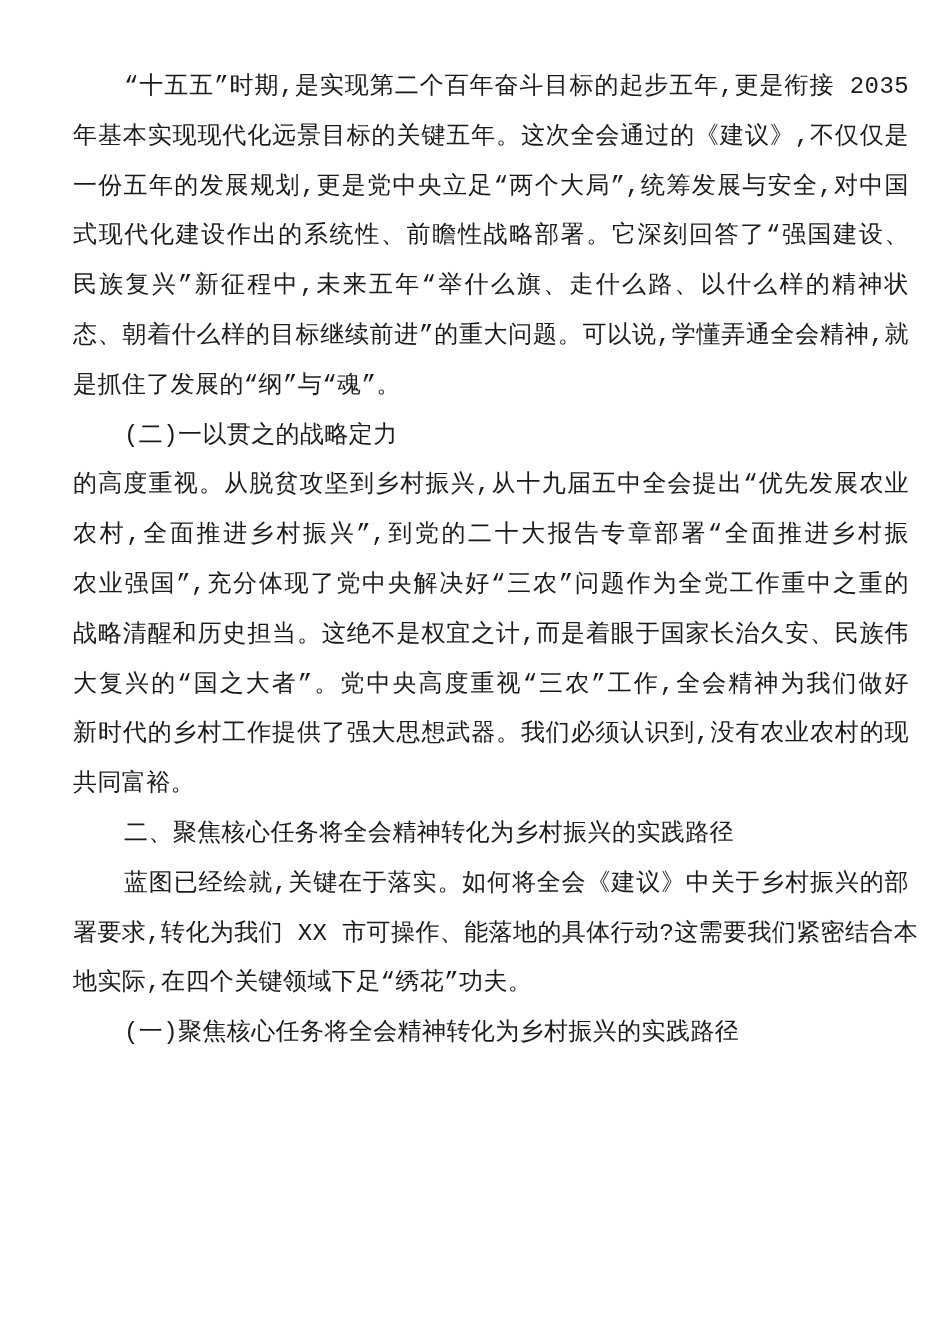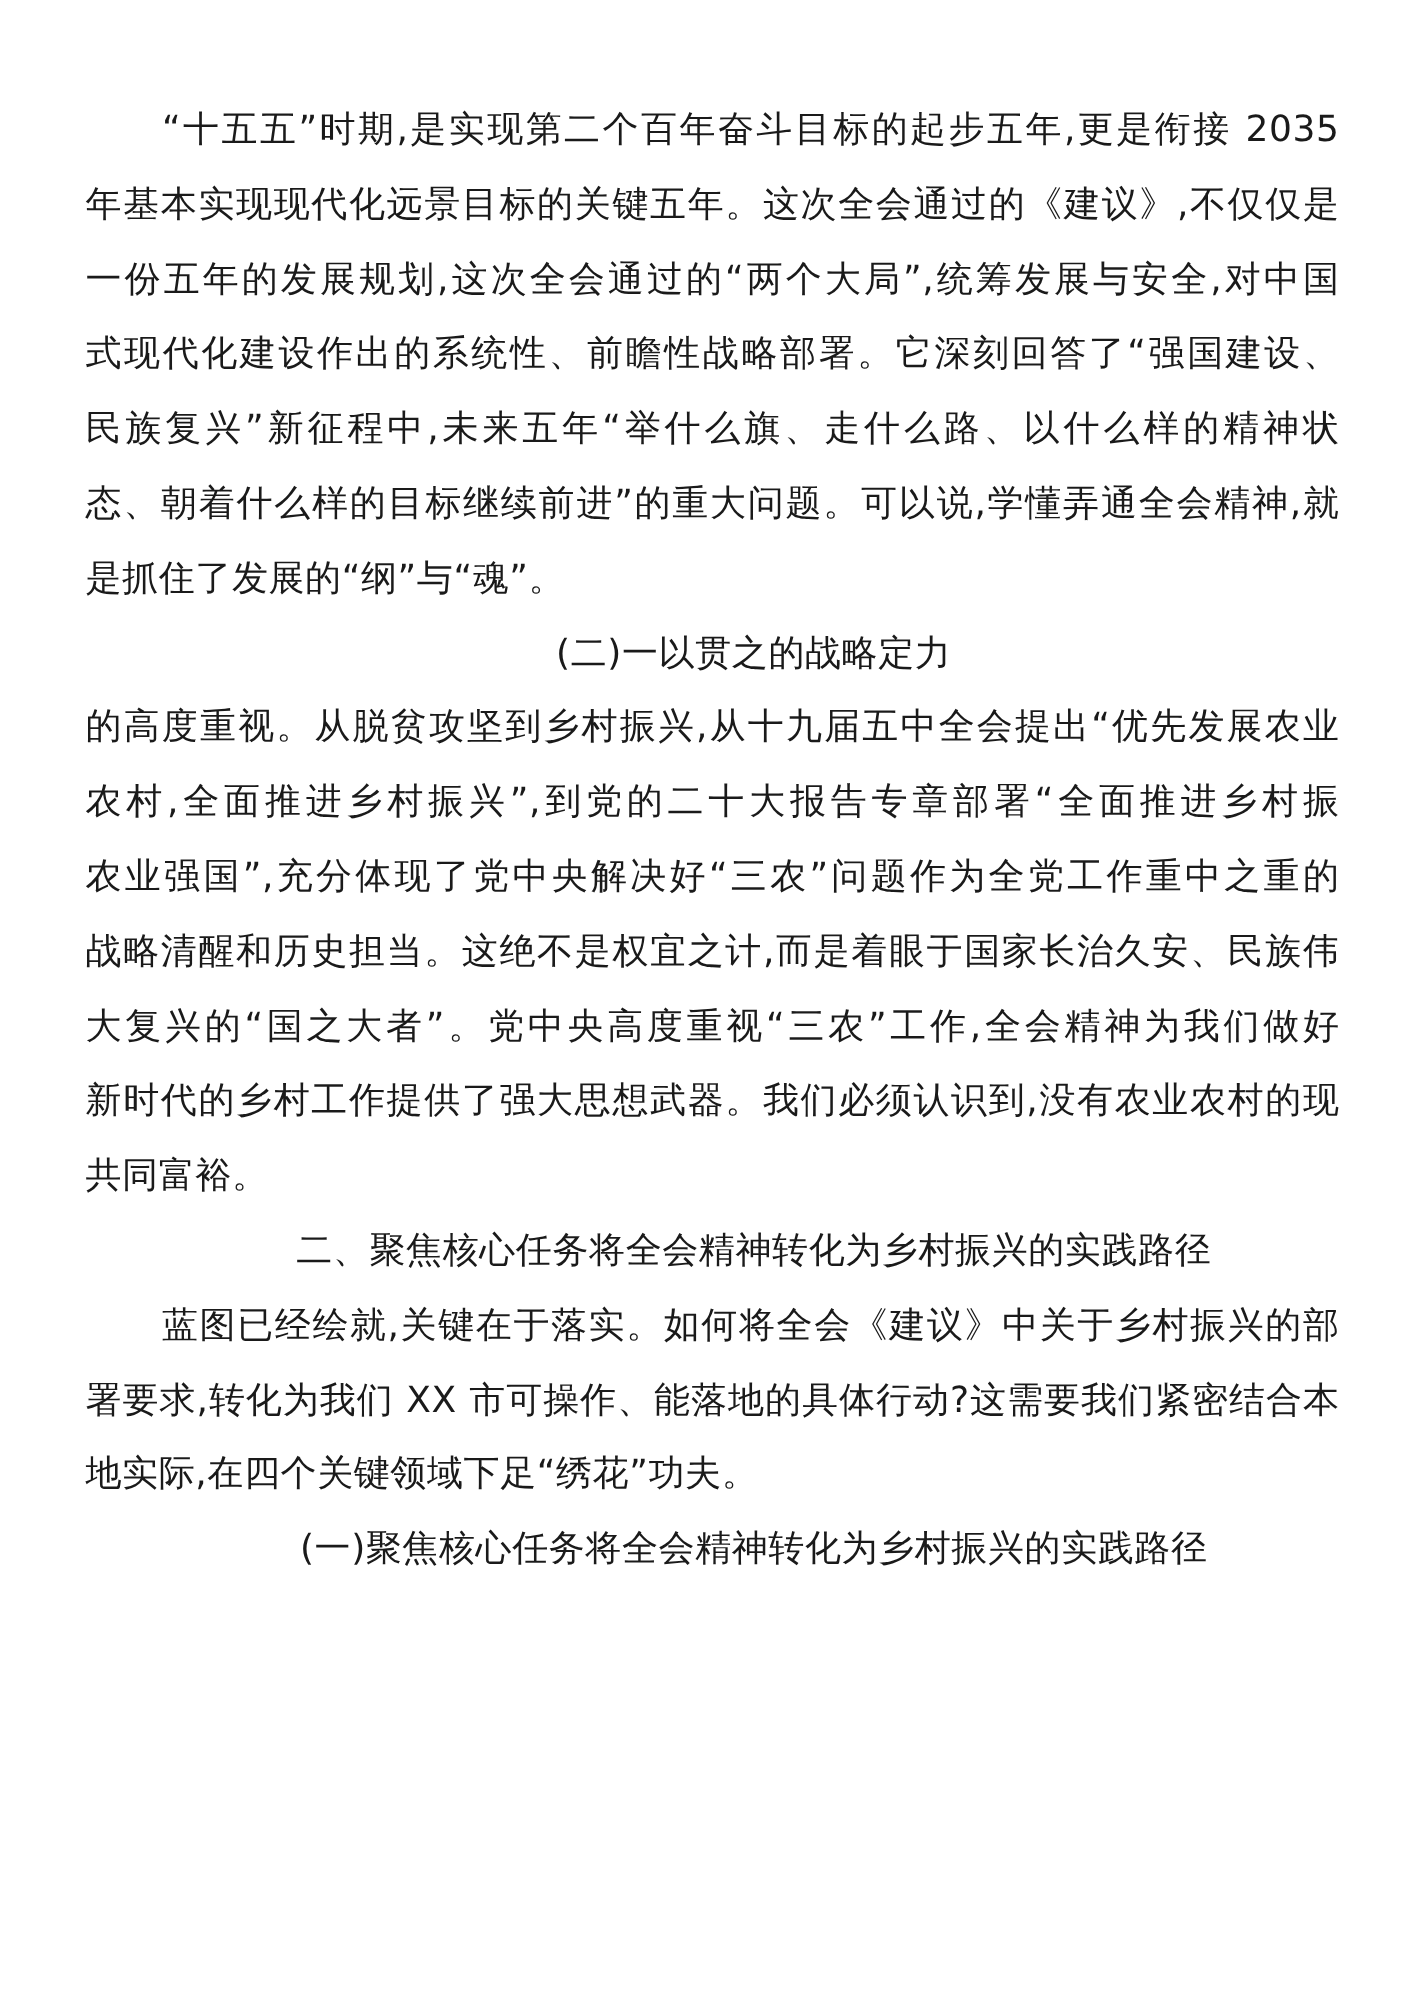--- a/index.html
+++ b/index.html
@@ -17,9 +17,10 @@
     }
     .page {
       position: absolute;
-      left: 57px;
+      left: 73px;
       top: 62px;
       width: 840px;
+      font-family: Liberation Mono, monospace;
     }
     .line {
       height: 49.8px;

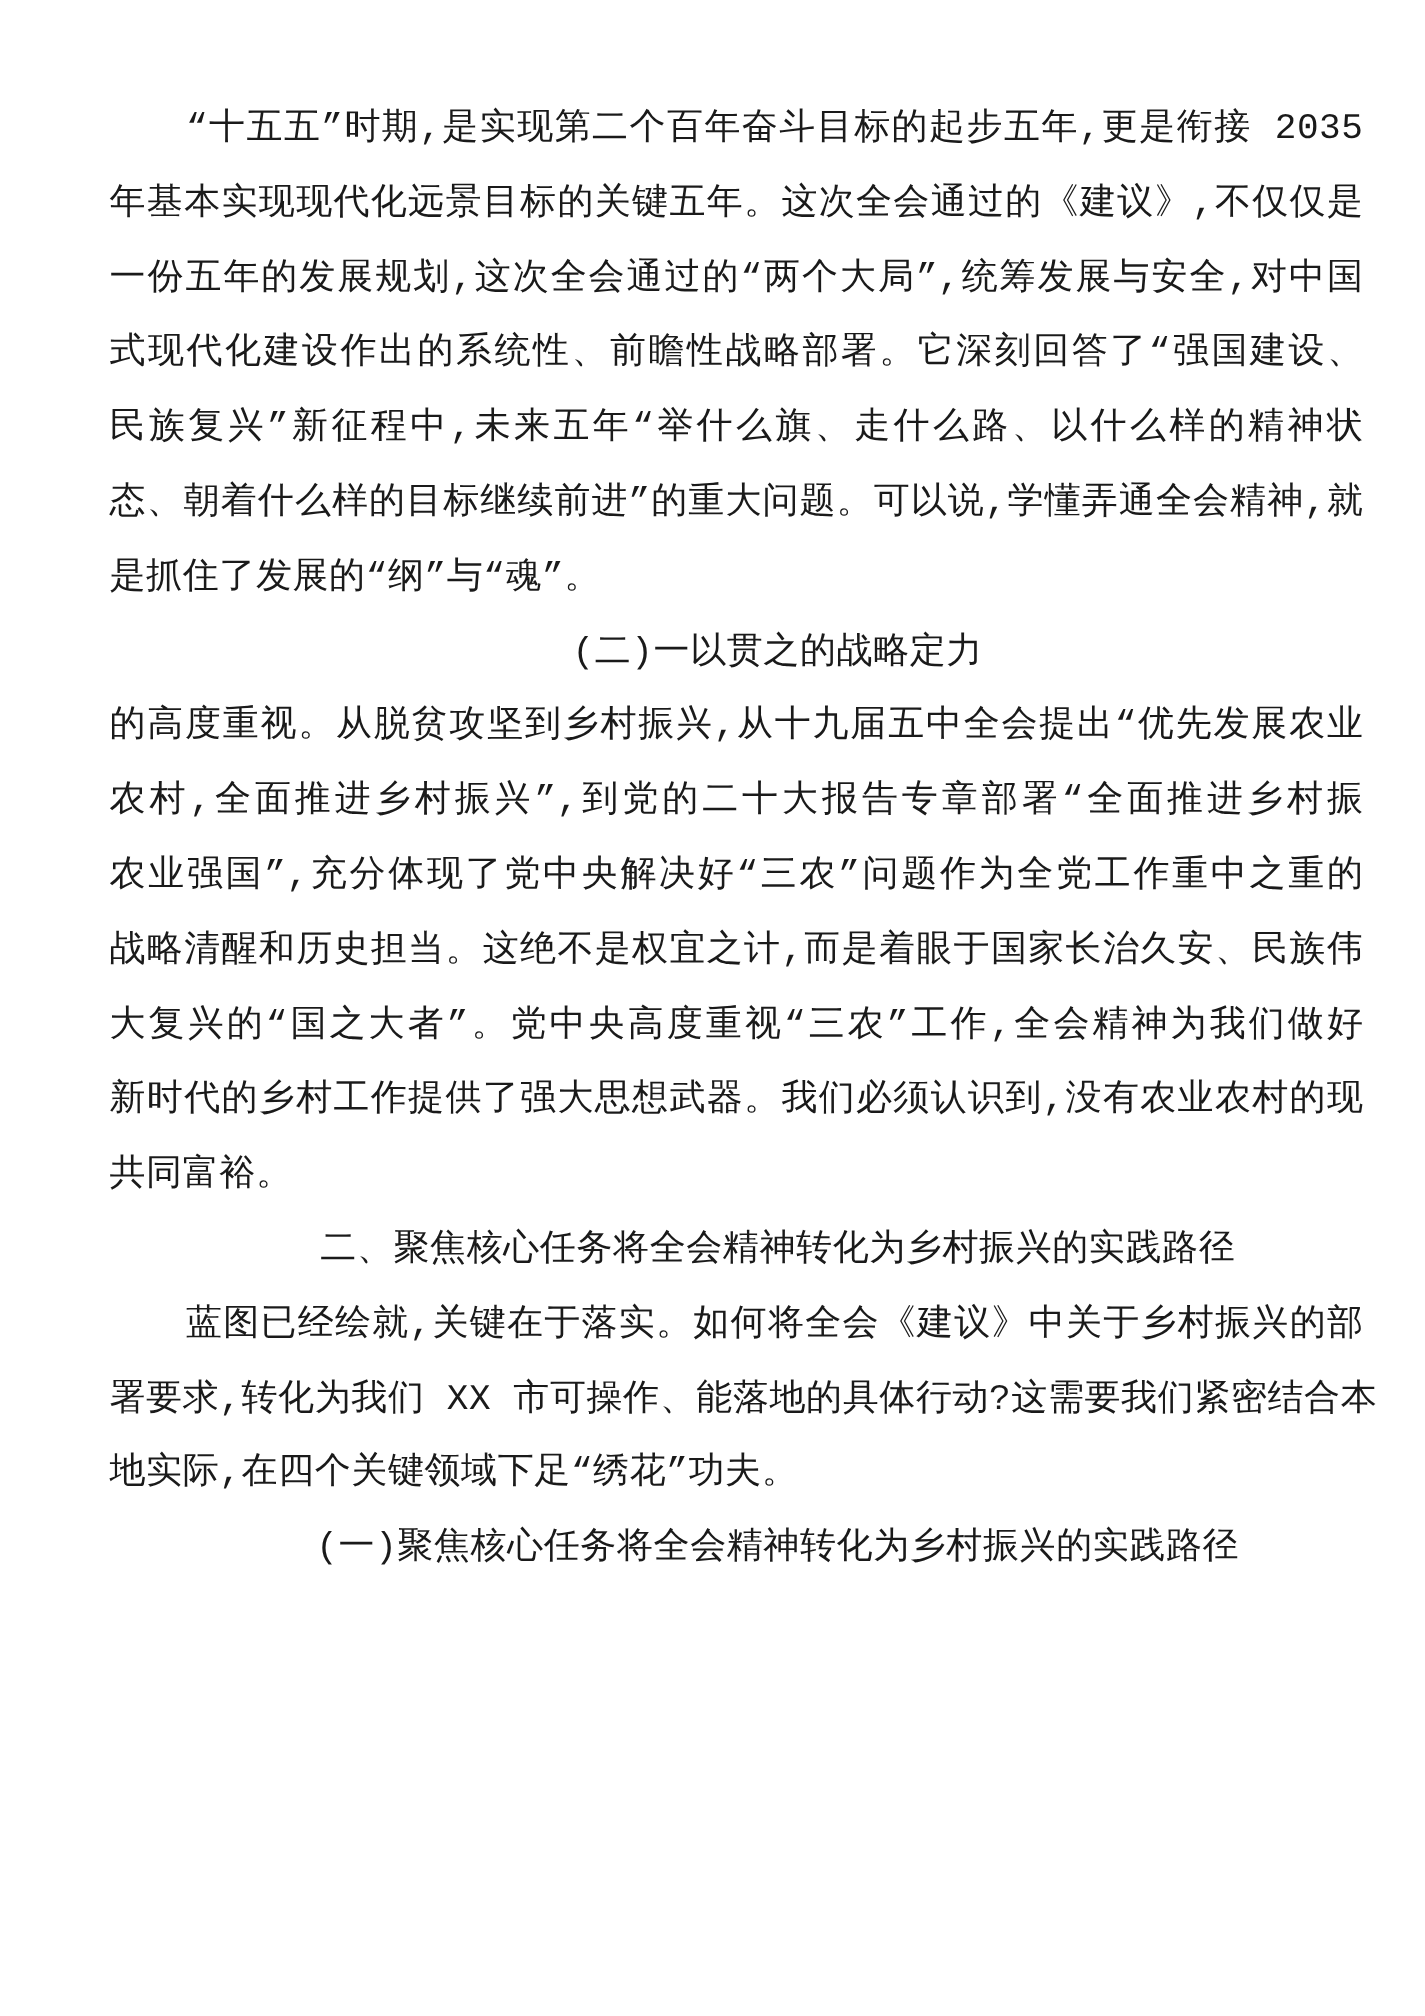--- a/index.html
+++ b/index.html
@@ -50,7 +50,7 @@
   <div>
     <div class="line indent justify">“十五五”时期,是实现第二个百年奋斗目标的起步五年,更是衔接 2035</div>
     <div class="line justify">年基本实现现代化远景目标的关键五年。这次全会通过的《建议》,不仅仅是</div>
-    <div class="line justify">一份五年的发展规划,这次全会通过的“两个大局”,统筹发展与安全,对中国</div>
+    <div class="line justify">一份五年的发展规划,更是党中央立足“两个大局”,统筹发展与安全,对中国</div>
     <div class="line justify">式现代化建设作出的系统性、前瞻性战略部署。它深刻回答了“强国建设、</div>
     <div class="line justify">民族复兴”新征程中,未来五年“举什么旗、走什么路、以什么样的精神状</div>
     <div class="line justify">态、朝着什么样的目标继续前进”的重大问题。可以说,学懂弄通全会精神,就</div>

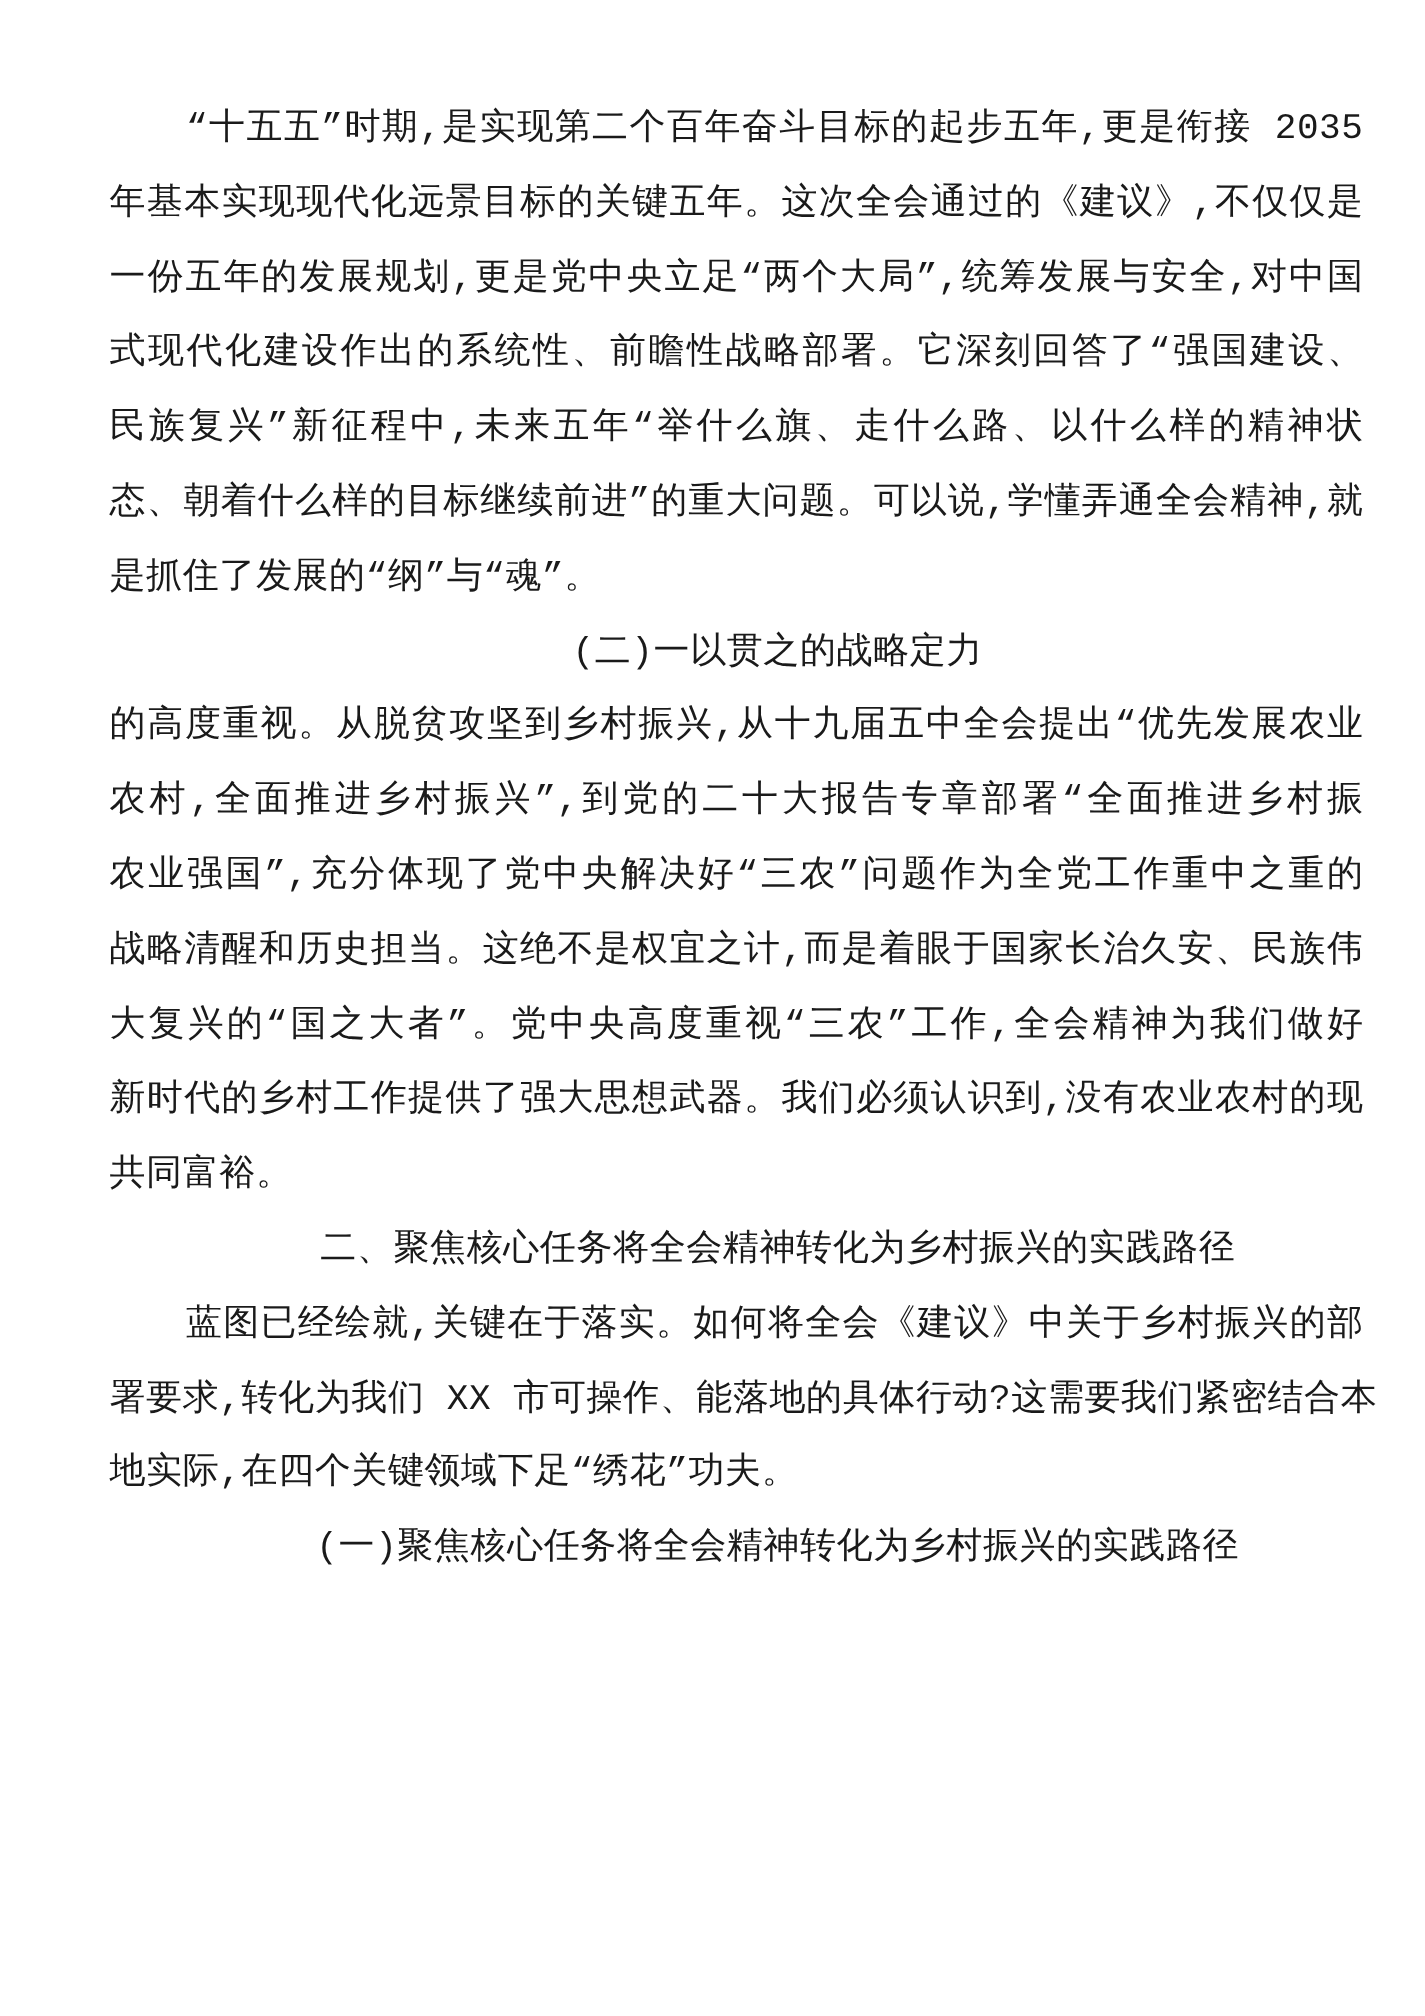--- a/index.html
+++ b/index.html
@@ -31,7 +31,6 @@
     }
     .line.indent {
       padding-left: 51px;
-      text-align: center;
     }
     .line.justify {
       text-align: justify;

